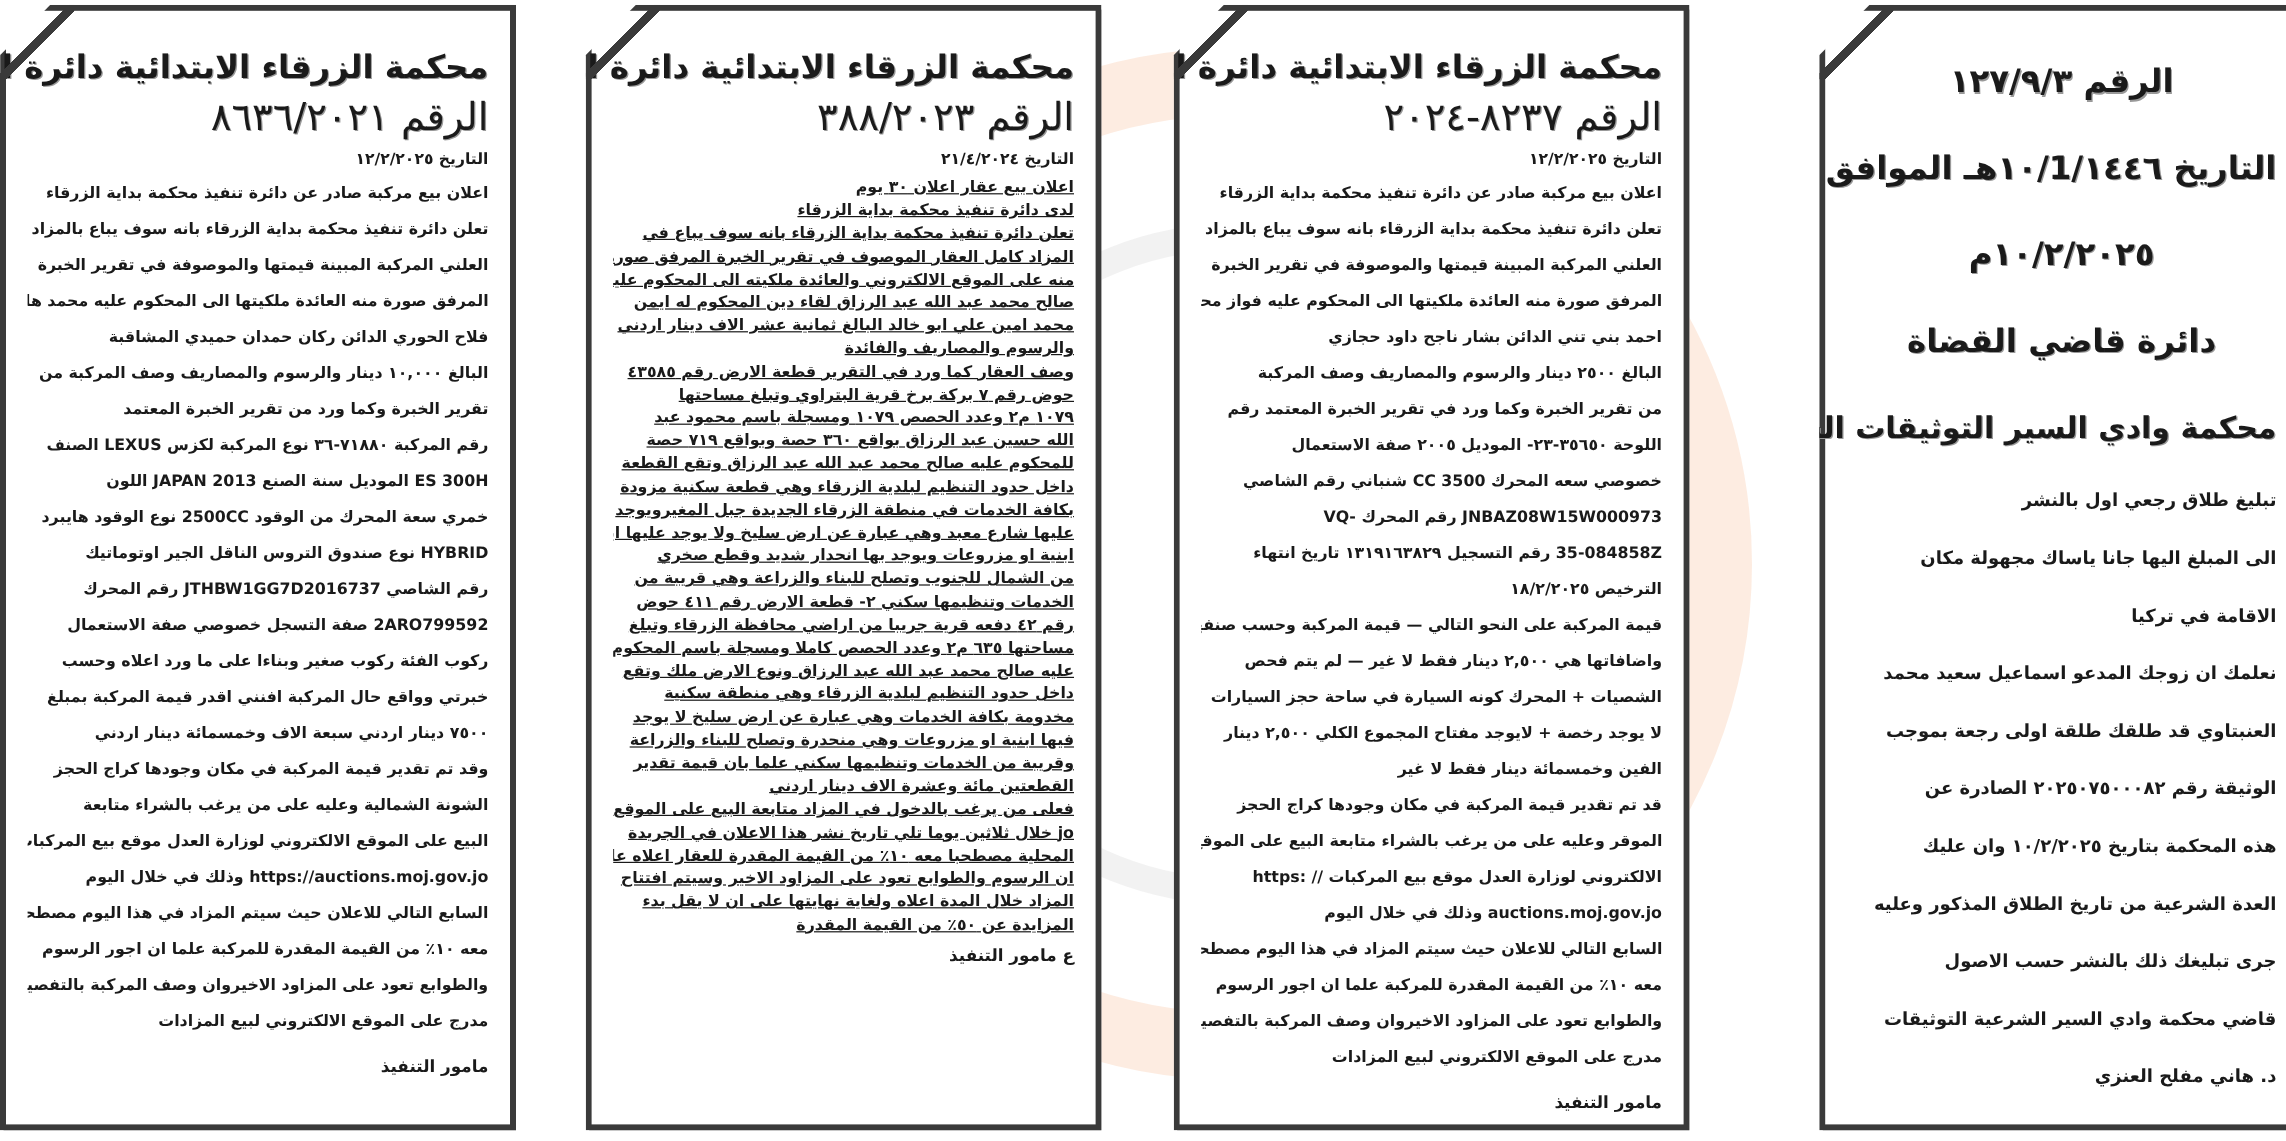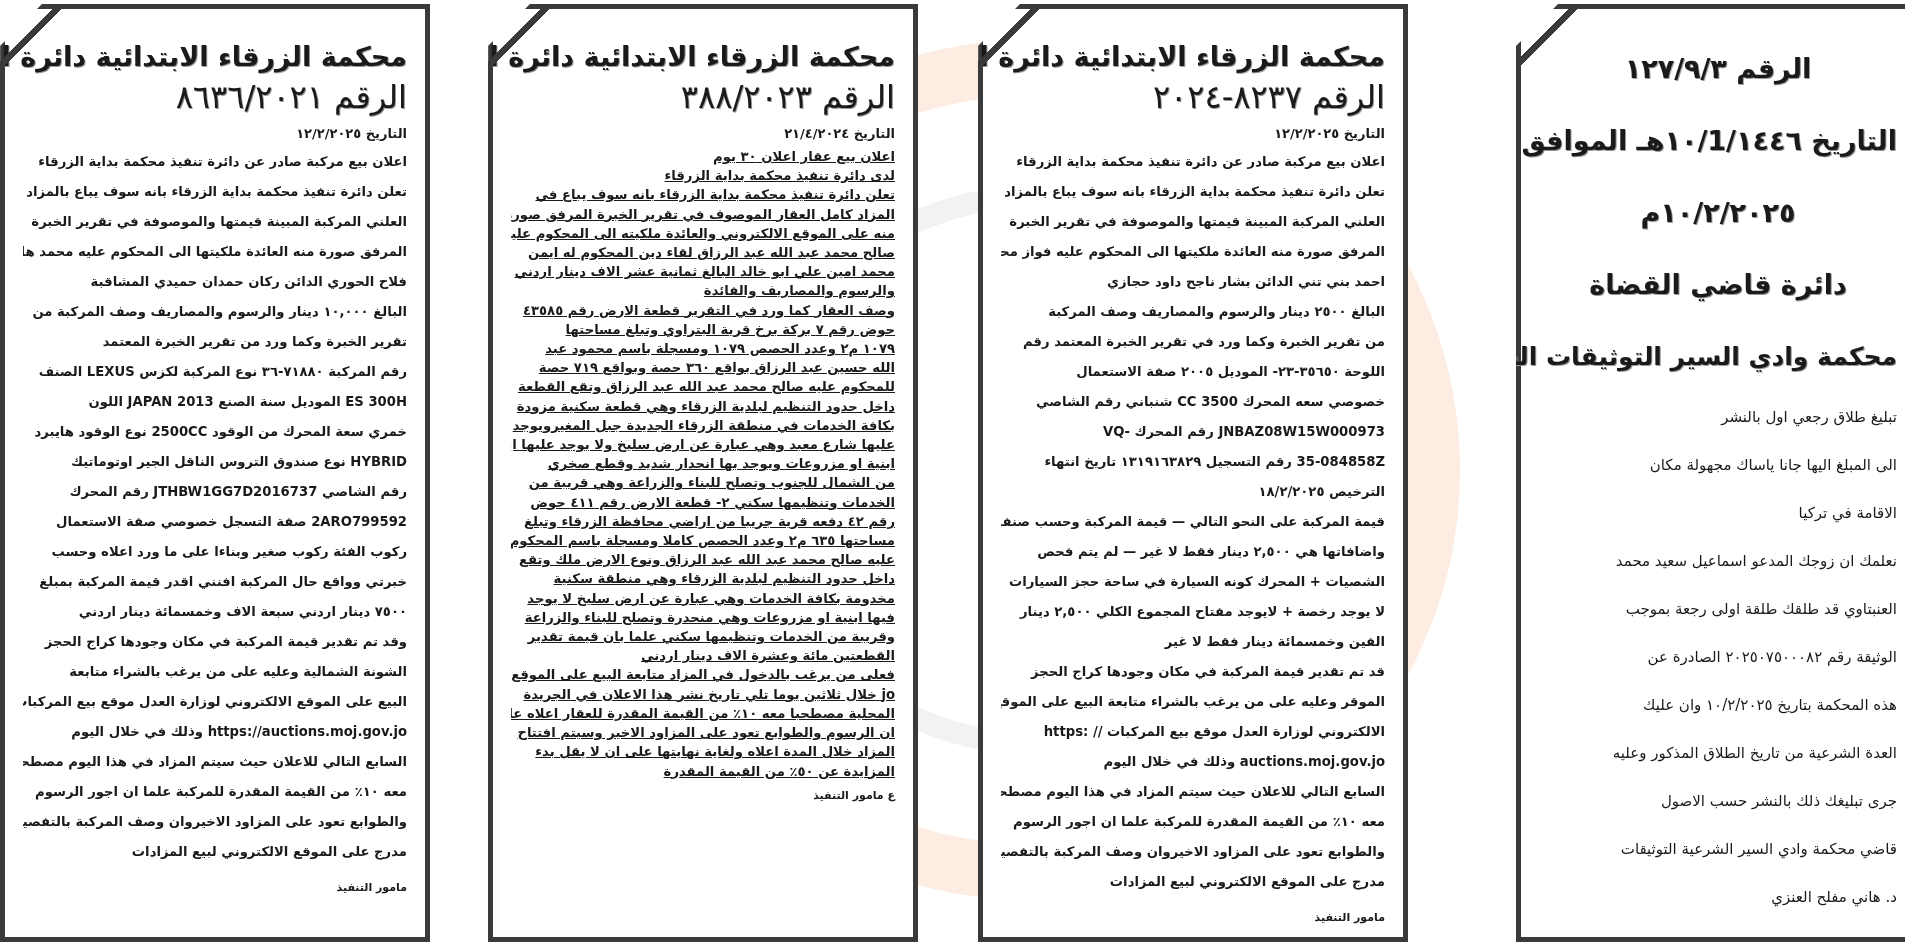--- a/index.html
+++ b/index.html
@@ -41,7 +41,7 @@
 
   .p1 .hdr { font-weight:bold; font-size:27px; text-align:center; line-height:72px; text-shadow:1px 1px 0 #999; white-space:nowrap; }
   .p1 .hdr.small { font-size:25px; }
-  .p1 .line { font-size:15px; font-weight:normal; line-height:48px; text-align:justify; text-align-last:right; white-space:nowrap; }
+  .p1 .line { font-size:15px; font-weight:bold; line-height:48px; text-align:justify; text-align-last:right; white-space:nowrap; }
   .p1 .first-hdr { margin-top:10px; }
 </style>
 </head>

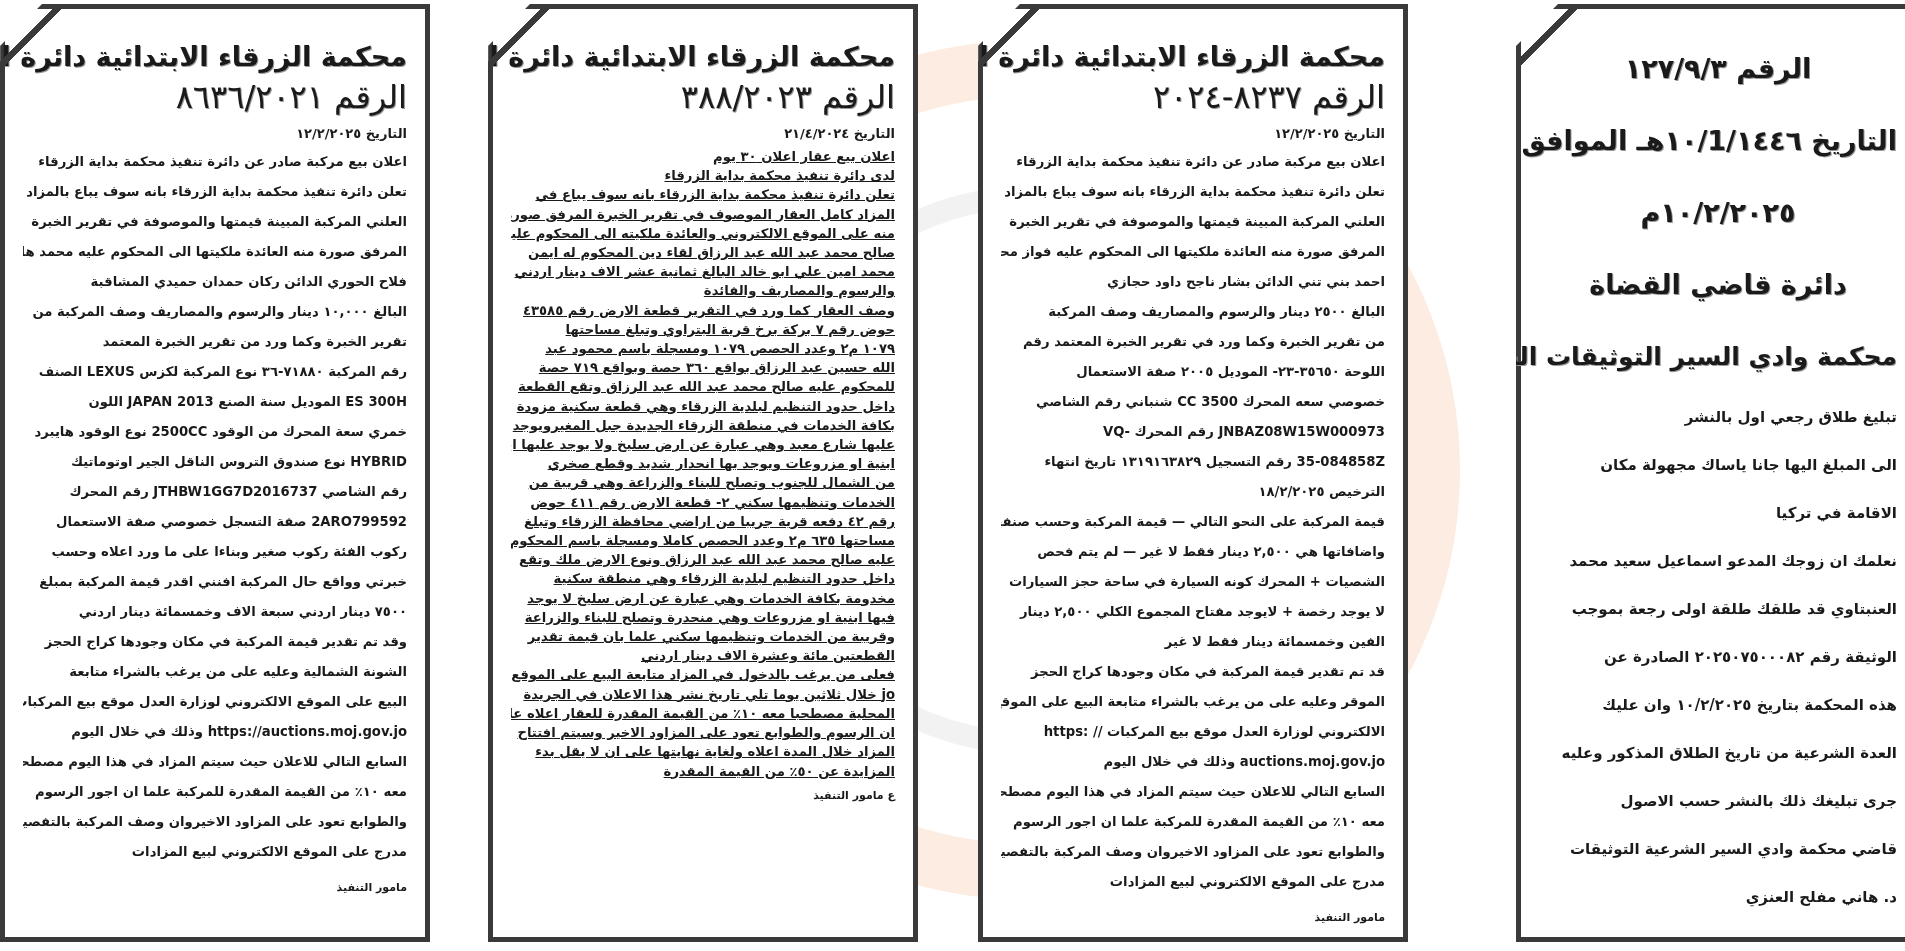--- a/index.html
+++ b/index.html
@@ -36,7 +36,7 @@
   .date-line { font-size:13px; font-weight:bold; margin:4px 0 6px 0; }
   .body-line { font-size:13.2px; font-weight:bold; line-height:30px; text-align:justify; text-align-last:right; white-space:nowrap; overflow:hidden; }
   .p3 .body-line { line-height:19.2px;text-decoration:underline; }
-  .sig { font-size:11px; font-weight:bold; margin-top:14px; }
+  .sig { font-size:14px; font-weight:bold; margin-top:14px; }
   .p3 .sig { margin-top:8px; }
 
   .p1 .hdr { font-weight:bold; font-size:27px; text-align:center; line-height:72px; text-shadow:1px 1px 0 #999; white-space:nowrap; }

